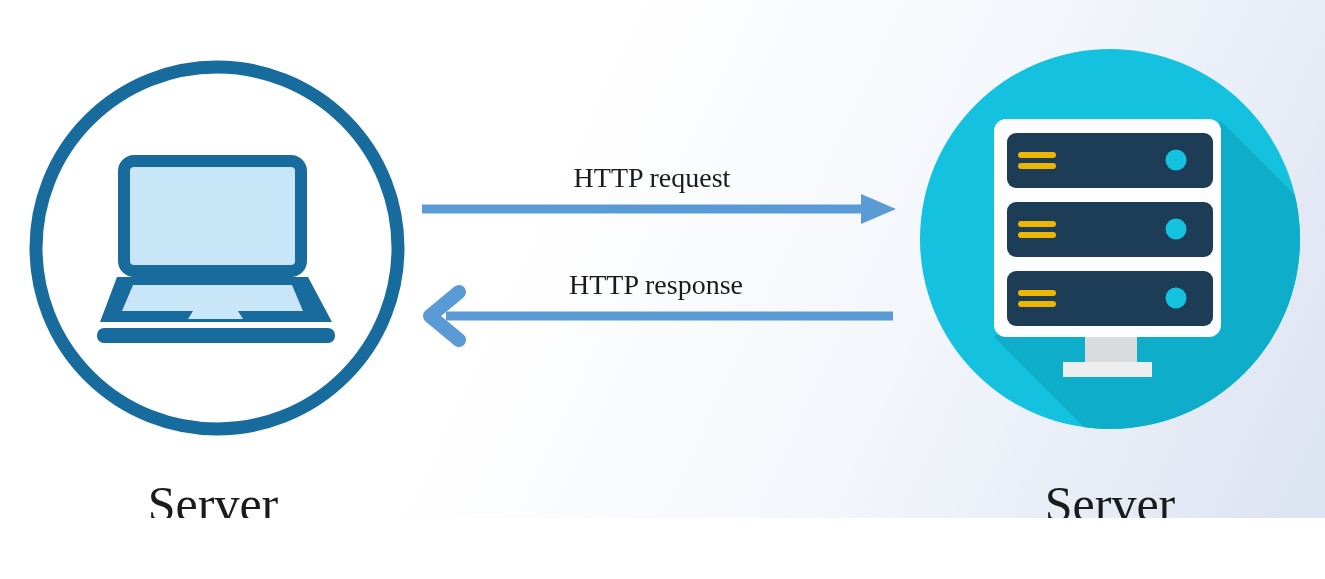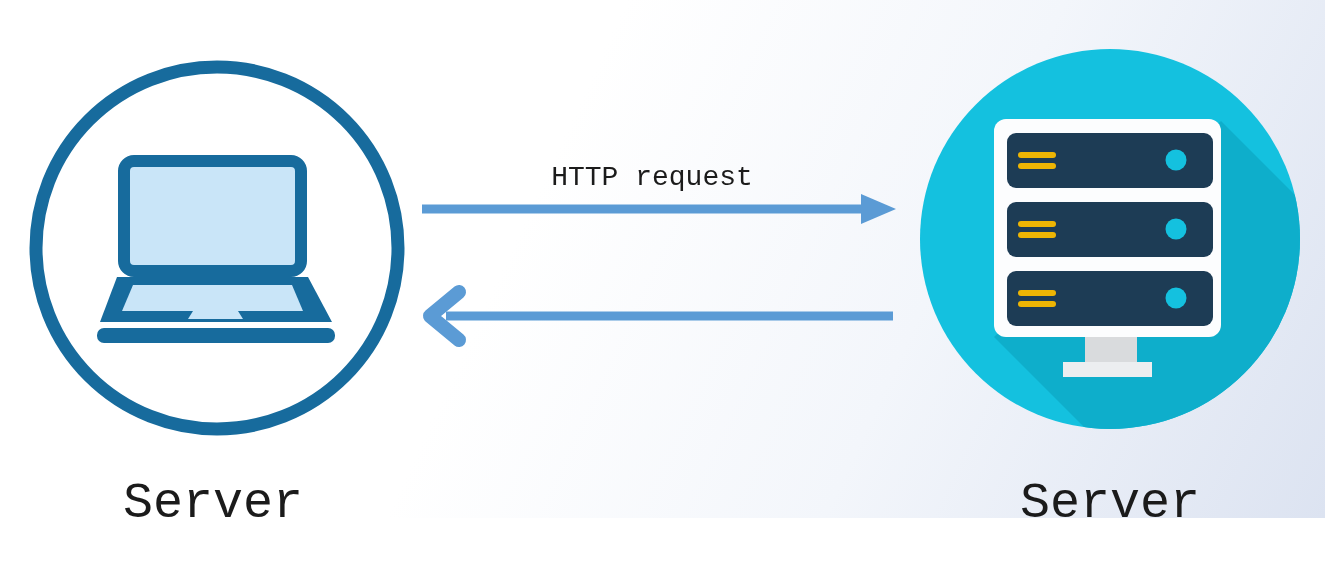--- a/index.html
+++ b/index.html
@@ -9,7 +9,7 @@
     height: 518px;
     overflow: hidden;
     background: linear-gradient(115deg, #ffffff 40%, #f3f6fb 68%, #dce3f1 100%);
-    font-family: Liberation Mono, monospace;
+    font-family: Liberation Serif, serif;
   }
   .diagram-svg {
     position: absolute;

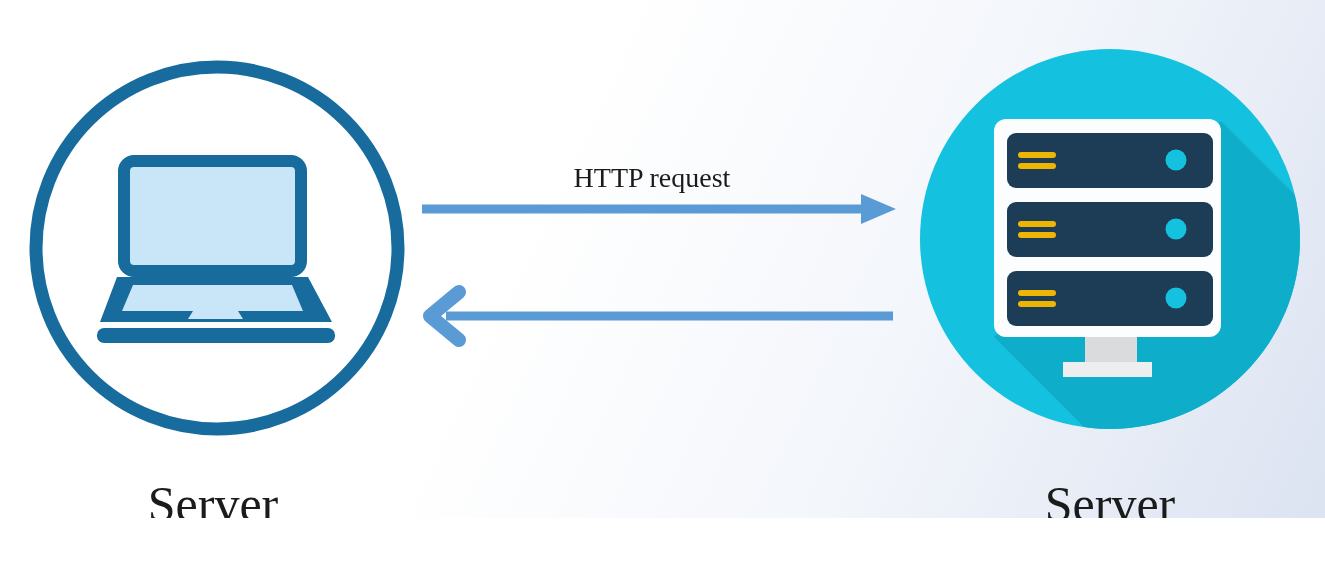--- a/index.html
+++ b/index.html
@@ -110,6 +110,7 @@
 
   <div class="label arrow-label" style="left:652px; top:163px;">HTTP request</div>
 
+  <div class="label arrow-label" style="left:656px; top:270px;">HTTP response</div>
 
   <div class="label node-label" style="left:213px; top:477px;">Server</div>
 

